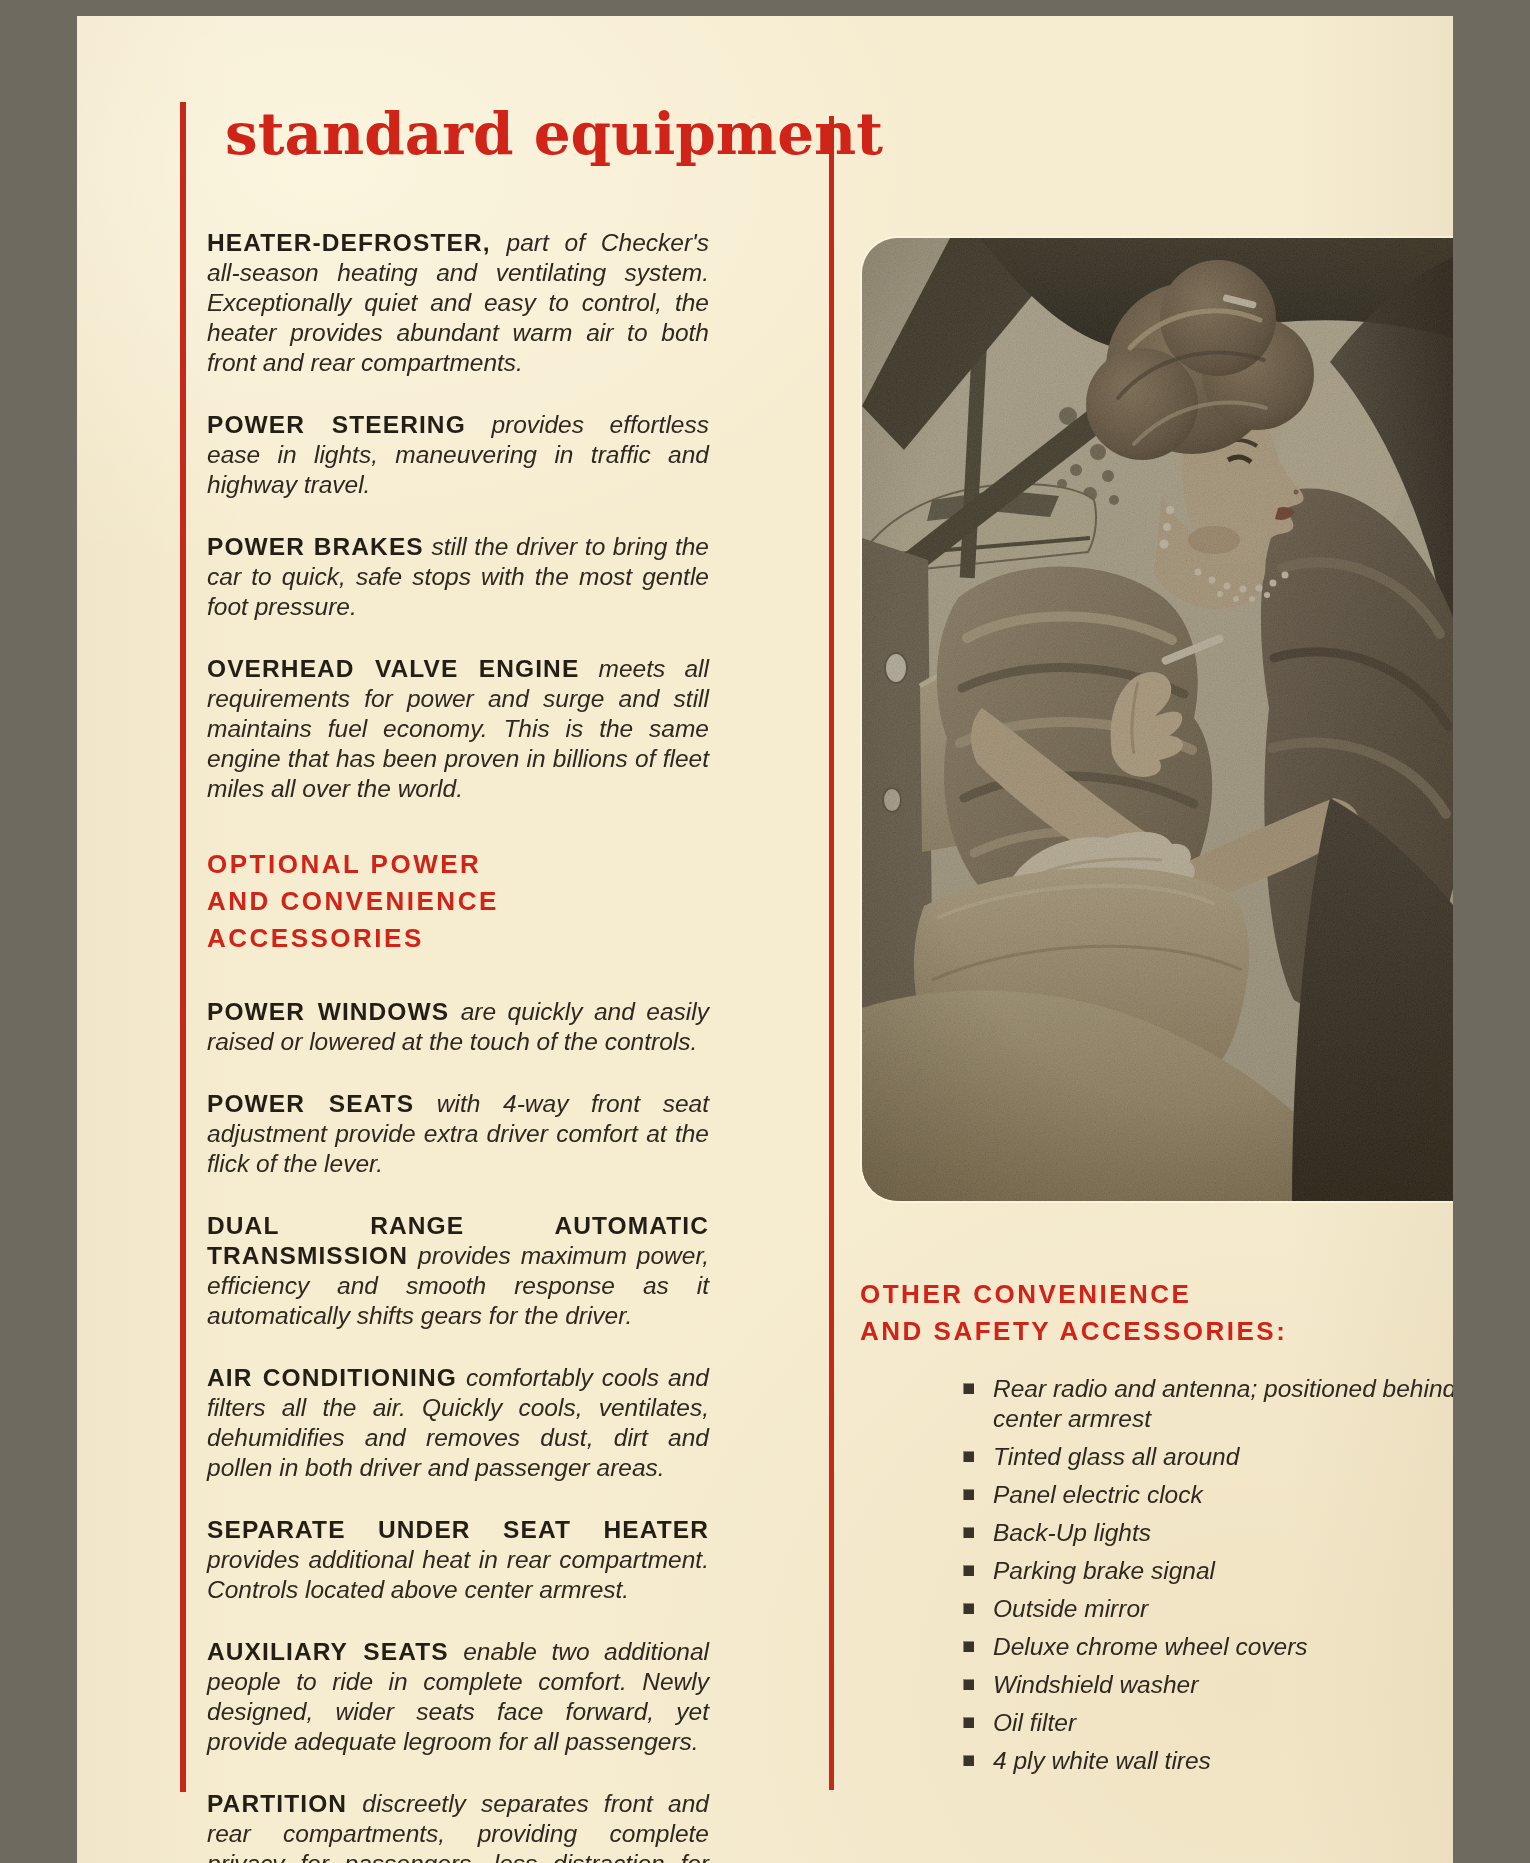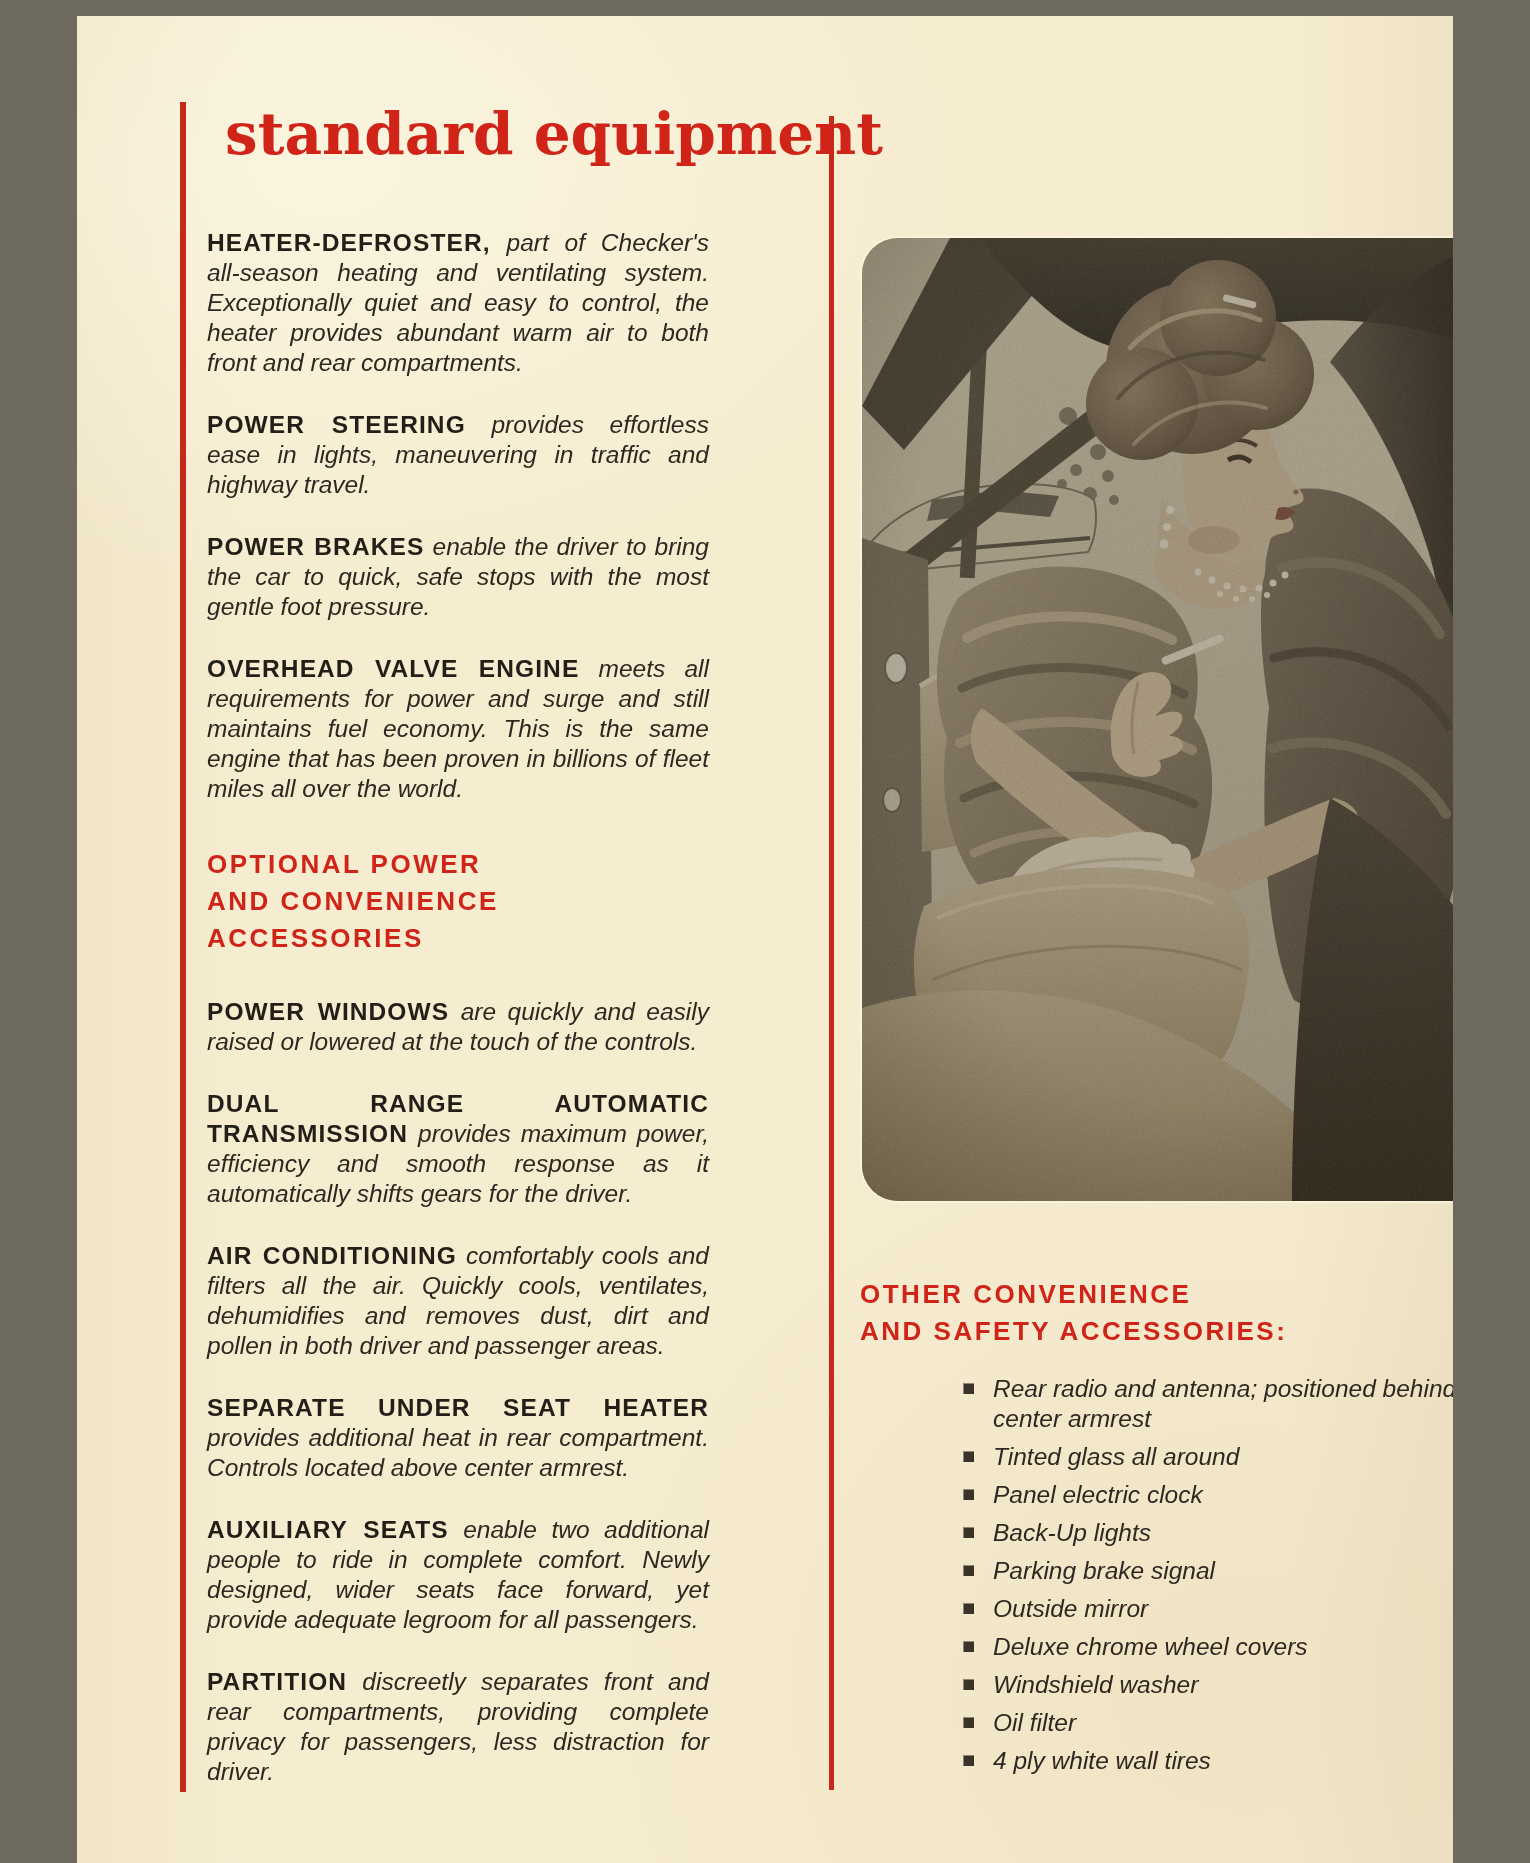--- a/index.html
+++ b/index.html
@@ -78,7 +78,7 @@
   <div id="left-col">
     <p class="para"><b class="term">HEATER-DEFROSTER,</b> <span>part of Checker's all-season heating and ventilating system. Exceptionally quiet and easy to control, the heater provides abundant warm air to both front and rear compartments.</span></p>
     <p class="para"><b class="term">POWER STEERING</b> <span>provides effortless ease in lights, maneuvering in traffic and highway travel.</span></p>
-    <p class="para"><b class="term">POWER BRAKES</b> <span>enable the driver to bring the car to quick, safe stops with the most gentle foot pressure.</span></p>
+    <p class="para"><b class="term">POWER BRAKES</b> <span>still the driver to bring the car to quick, safe stops with the most gentle foot pressure.</span></p>
     <p class="para"><b class="term">OVERHEAD VALVE ENGINE</b> <span>meets all requirements for power and surge and still maintains fuel economy. This is the same engine that has been proven in billions of fleet miles all over the world.</span></p>
 
     <div class="red-head" id="optional-heading">

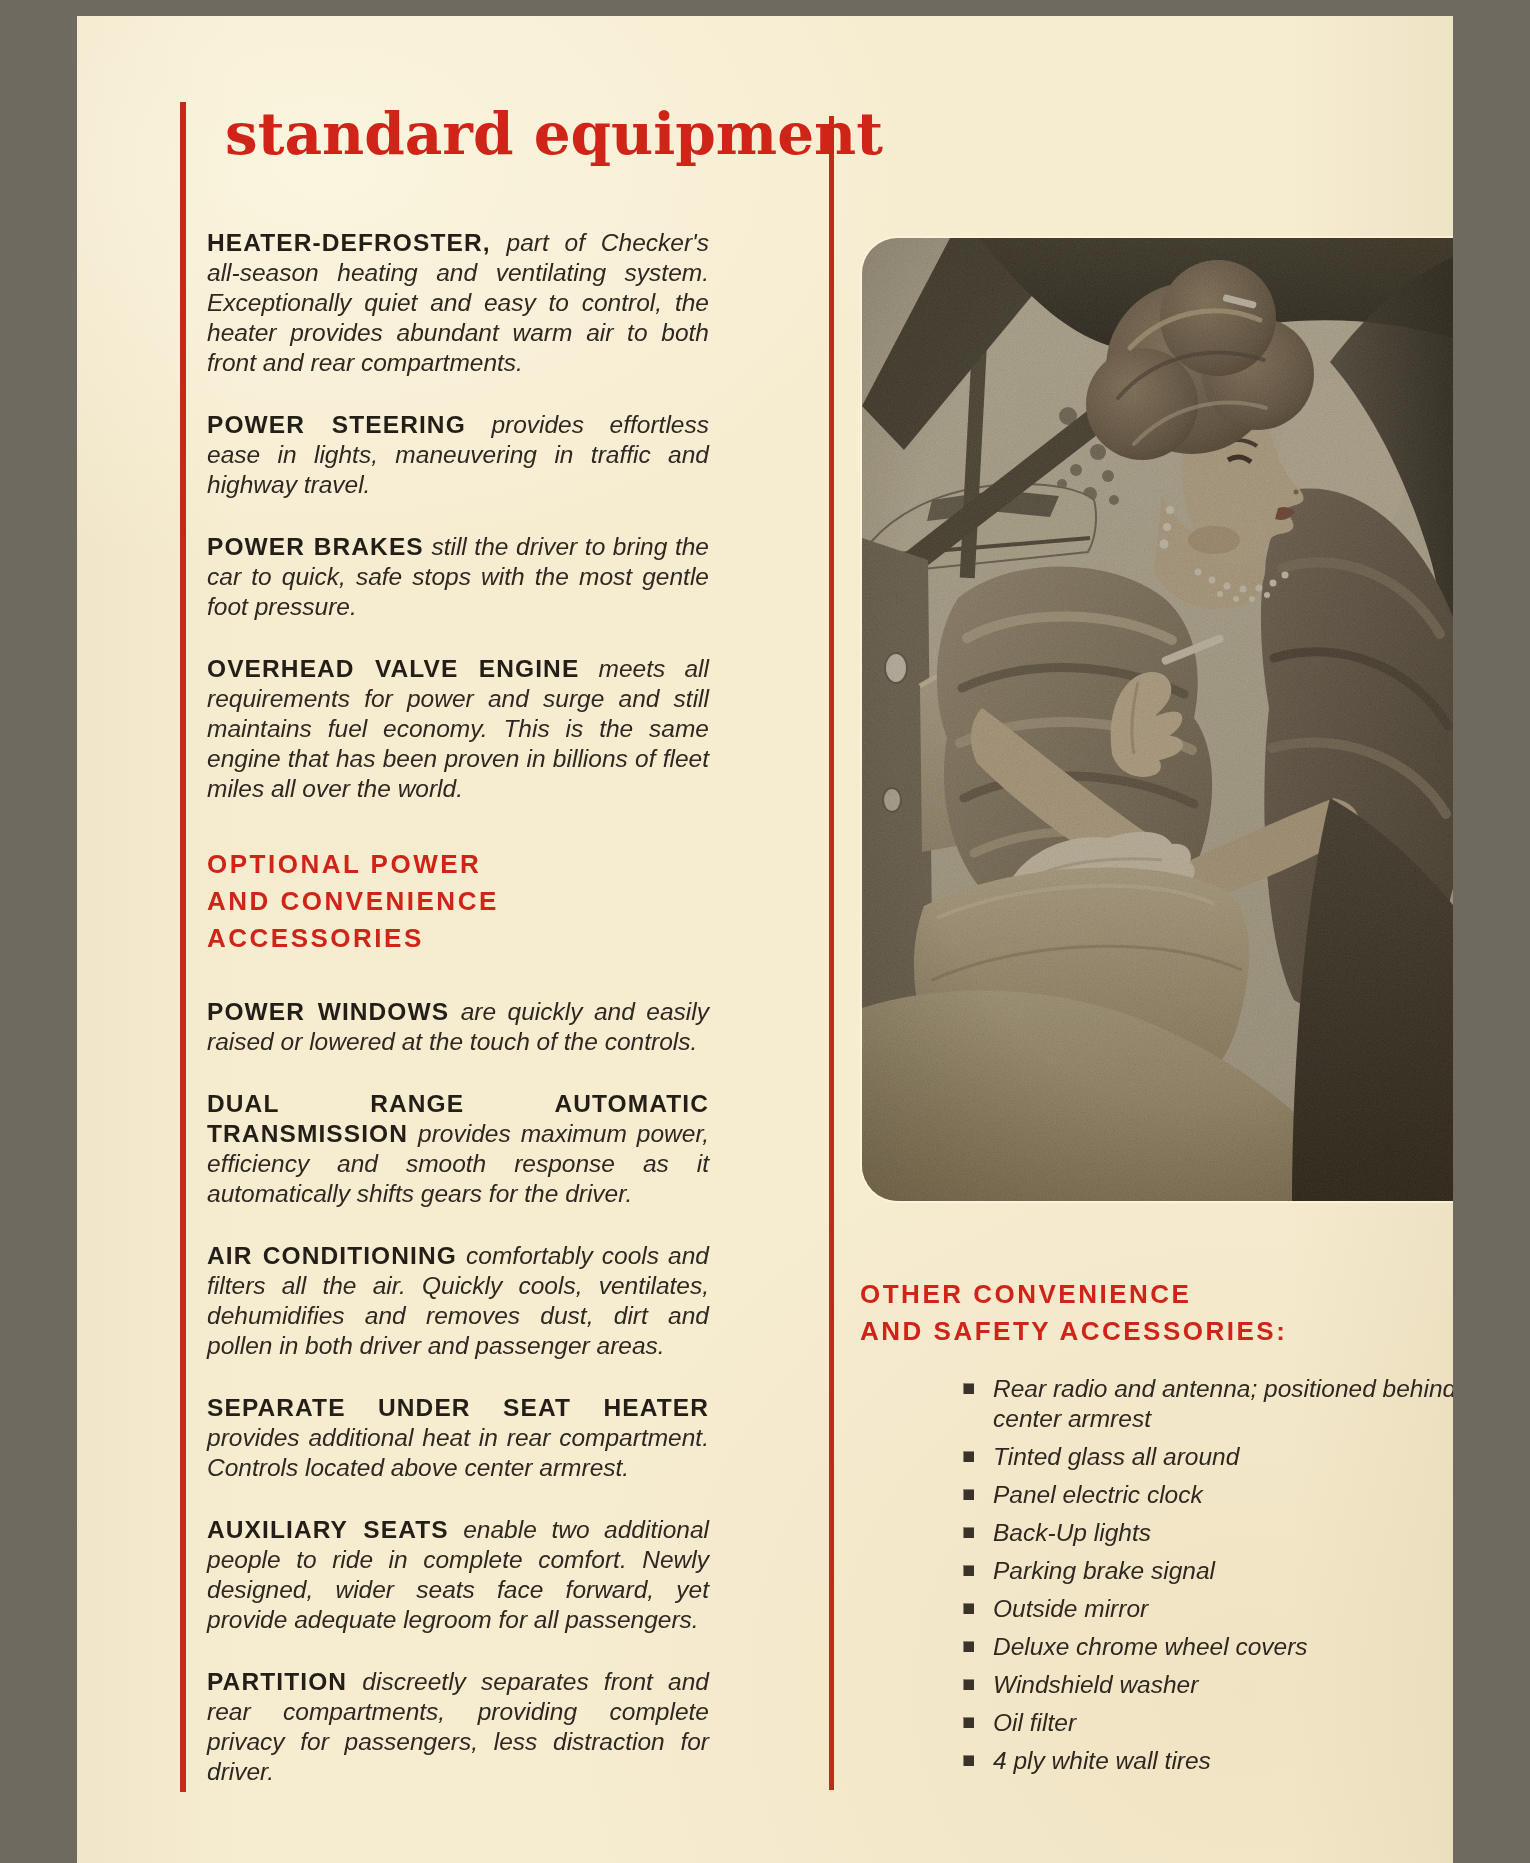--- a/index.html
+++ b/index.html
@@ -87,6 +87,7 @@
     </div>
 
     <p class="para"><b class="term">POWER WINDOWS</b> <span>are quickly and easily raised or lowered at the touch of the controls.</span></p>
+    <p class="para"><b class="term">POWER SEATS</b> <span>with 4-way front seat adjustment provide extra driver comfort at the flick of the lever.</span></p>
     <p class="para"><b class="term">DUAL RANGE AUTOMATIC TRANSMISSION</b> <span>provides maximum power, efficiency and smooth response as it automatically shifts gears for the driver.</span></p>
     <p class="para"><b class="term">AIR CONDITIONING</b> <span>comfortably cools and filters all the air. Quickly cools, ventilates, dehumidifies and removes dust, dirt and pollen in both driver and passenger areas.</span></p>
     <p class="para"><b class="term">SEPARATE UNDER SEAT HEATER</b> <span>provides additional heat in rear compartment. Controls located above center armrest.</span></p>

